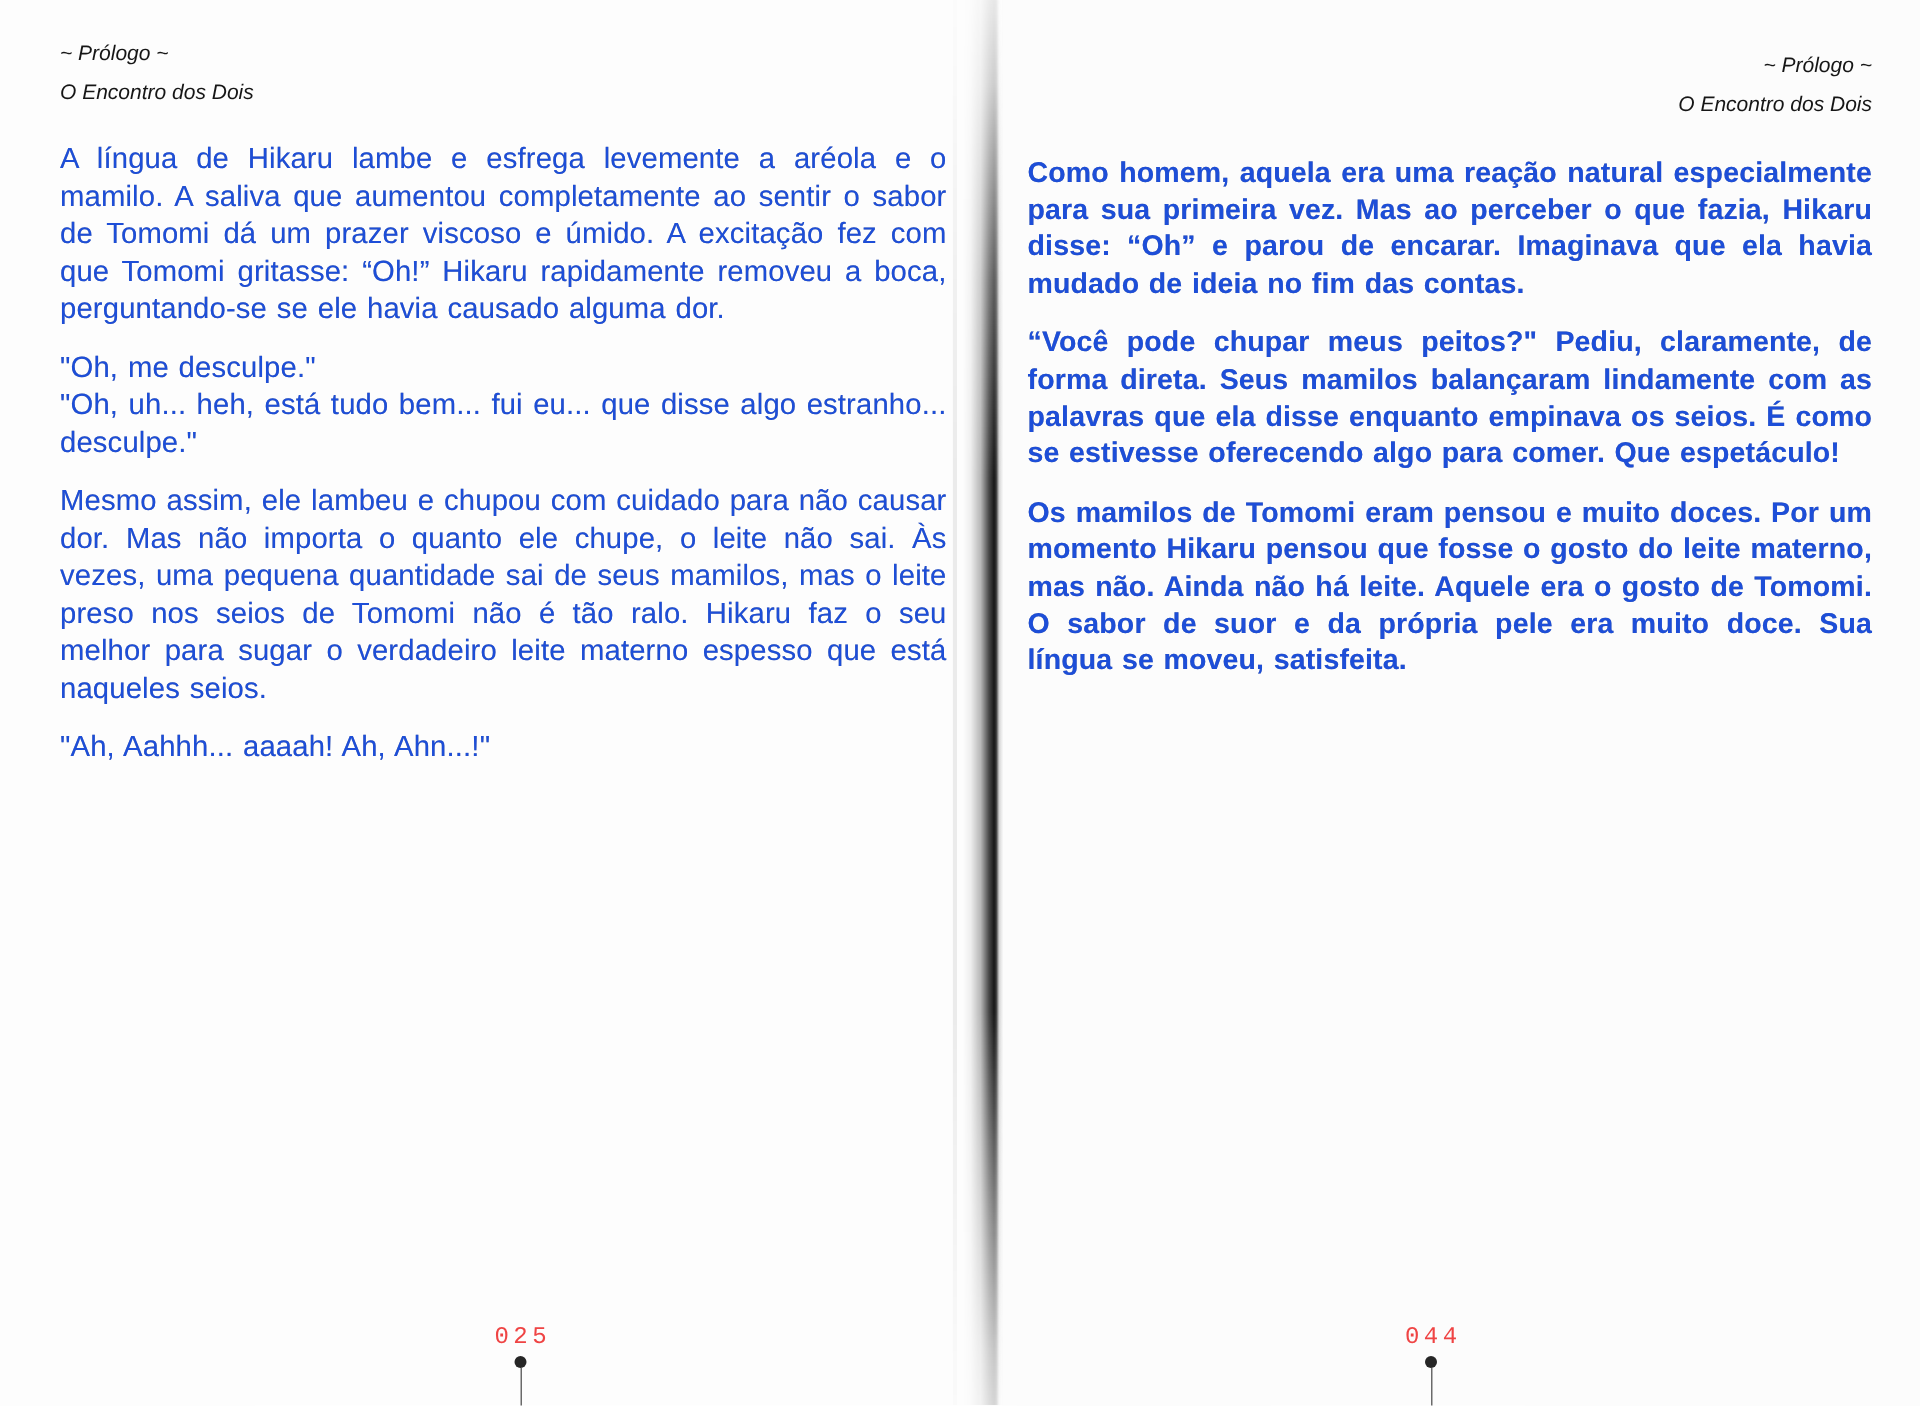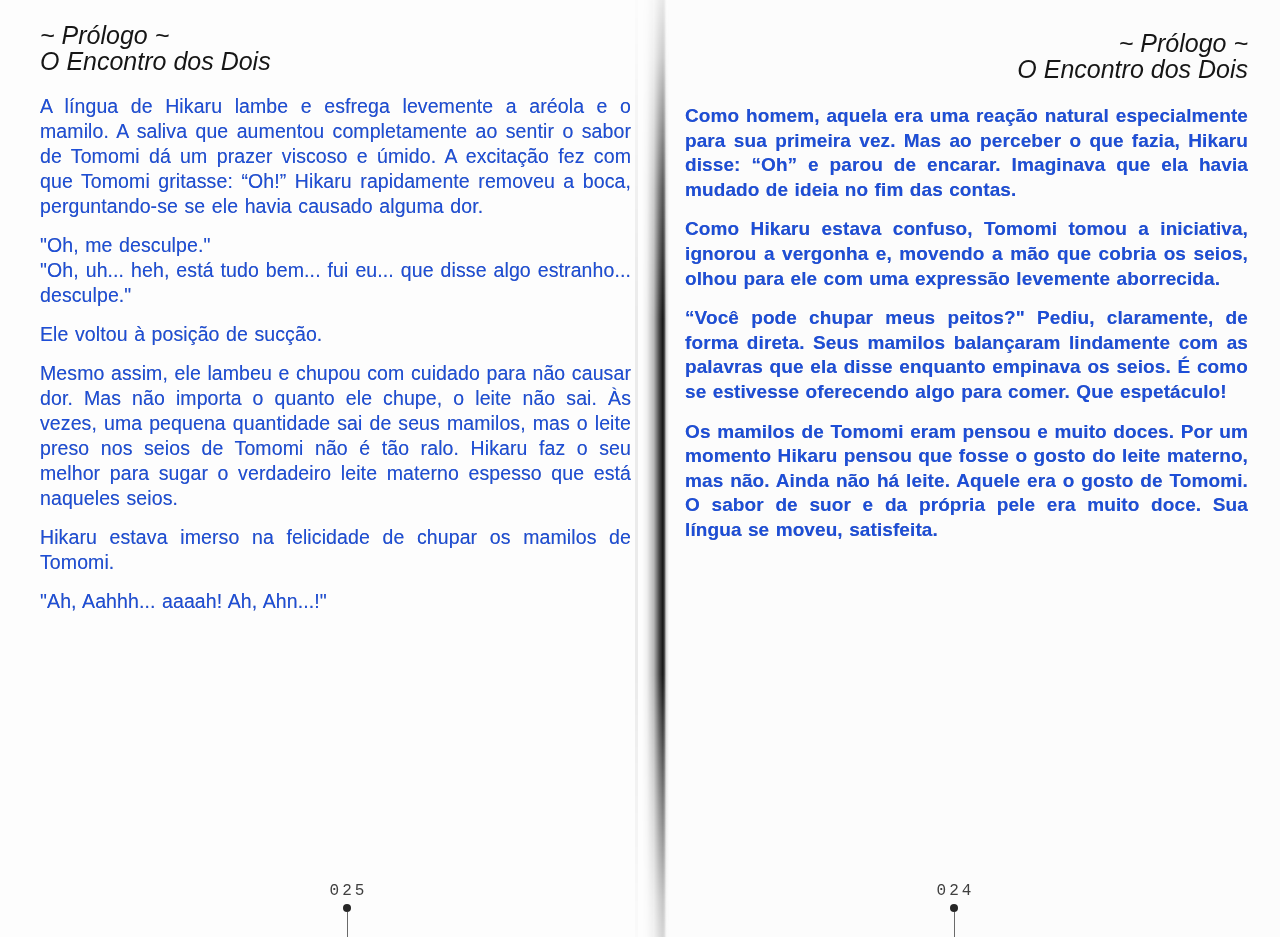--- a/index.html
+++ b/index.html
@@ -27,7 +27,7 @@
   }
   .chapter-header {
     font-style:italic;
-    font-size:25px;
+    font-size:14px;
     line-height:26px;
     color:#161616;
     margin:0 0 20px 0;

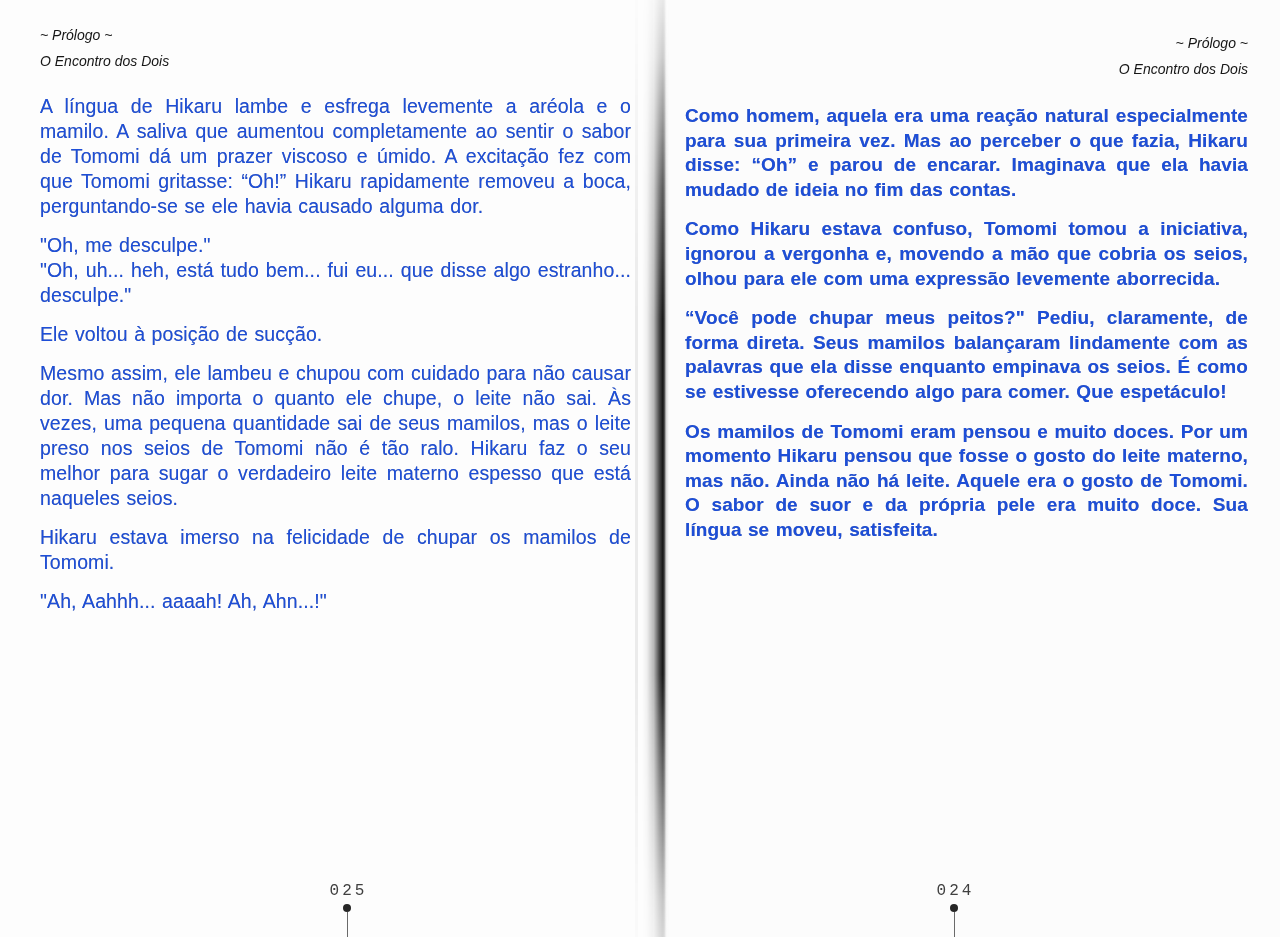--- a/index.html
+++ b/index.html
@@ -141,7 +141,6 @@
       <div>O Encontro dos Dois</div>
     </header>
     <p>Como homem, aquela era uma reação natural especialmente para sua primeira vez. Mas ao perceber o que fazia, Hikaru disse: “Oh” e parou de encarar. Imaginava que ela havia mudado de ideia no fim das contas.</p>
-    <p>Como Hikaru estava confuso, Tomomi tomou a iniciativa, ignorou a vergonha e, movendo a mão que cobria os seios, olhou para ele com uma expressão levemente aborrecida.</p>
     <p>“Você pode chupar meus peitos?" Pediu, claramente, de forma direta. Seus mamilos balançaram lindamente com as palavras que ela disse enquanto empinava os seios. É como se estivesse oferecendo algo para comer. Que espetáculo!</p>
     <p>Os mamilos de Tomomi eram pensou e muito doces. Por um momento Hikaru pensou que fosse o gosto do leite materno, mas não. Ainda não há leite. Aquele era o gosto de Tomomi. O sabor de suor e da própria pele era muito doce. Sua língua se moveu, satisfeita.</p>
   </section>

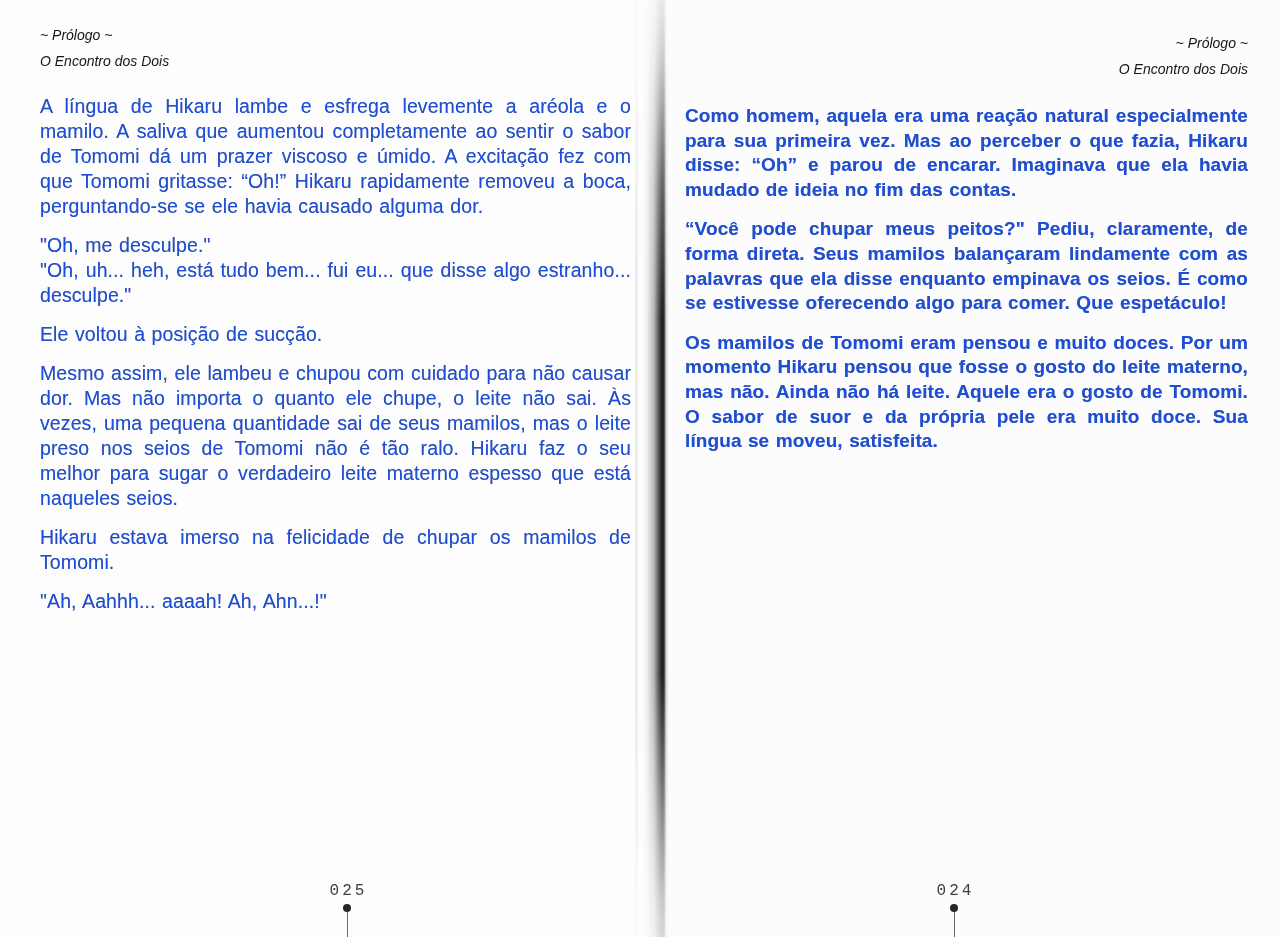--- a/index.html
+++ b/index.html
@@ -129,7 +129,6 @@
     <p>A língua de Hikaru lambe e esfrega levemente a aréola e o mamilo. A saliva que aumentou completamente ao sentir o sabor de Tomomi dá um prazer viscoso e úmido. A excitação fez com que Tomomi gritasse: “Oh!” Hikaru rapidamente removeu a boca, perguntando-se se ele havia causado alguma dor.</p>
     <p class="no-gap">"Oh, me desculpe."</p>
     <p>"Oh, uh... heh, está tudo bem... fui eu... que disse algo estranho... desculpe."</p>
-    <p>Ele voltou à posição de sucção.</p>
     <p>Mesmo assim, ele lambeu e chupou com cuidado para não causar dor. Mas não importa o quanto ele chupe, o leite não sai. Às vezes, uma pequena quantidade sai de seus mamilos, mas o leite preso nos seios de Tomomi não é tão ralo. Hikaru faz o seu melhor para sugar o verdadeiro leite materno espesso que está naqueles seios.</p>
     <p>Hikaru estava imerso na felicidade de chupar os mamilos de Tomomi.</p>
     <p>"Ah, Aahhh... aaaah! Ah, Ahn...!"</p>

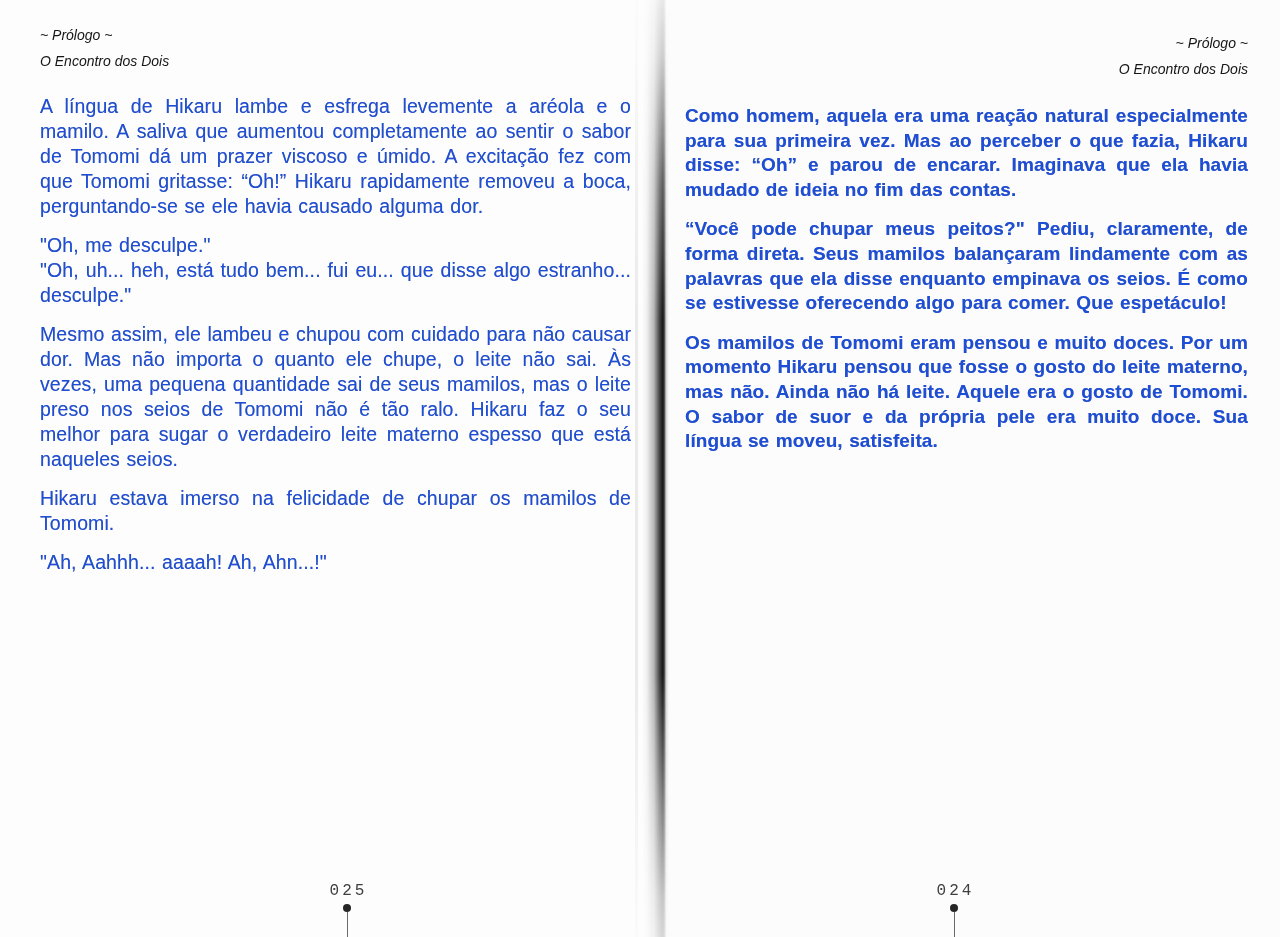--- a/index.html
+++ b/index.html
@@ -130,7 +130,6 @@
     <p class="no-gap">"Oh, me desculpe."</p>
     <p>"Oh, uh... heh, está tudo bem... fui eu... que disse algo estranho... desculpe."</p>
     <p>Mesmo assim, ele lambeu e chupou com cuidado para não causar dor. Mas não importa o quanto ele chupe, o leite não sai. Às vezes, uma pequena quantidade sai de seus mamilos, mas o leite preso nos seios de Tomomi não é tão ralo. Hikaru faz o seu melhor para sugar o verdadeiro leite materno espesso que está naqueles seios.</p>
-    <p>Hikaru estava imerso na felicidade de chupar os mamilos de Tomomi.</p>
     <p>"Ah, Aahhh... aaaah! Ah, Ahn...!"</p>
   </section>
 

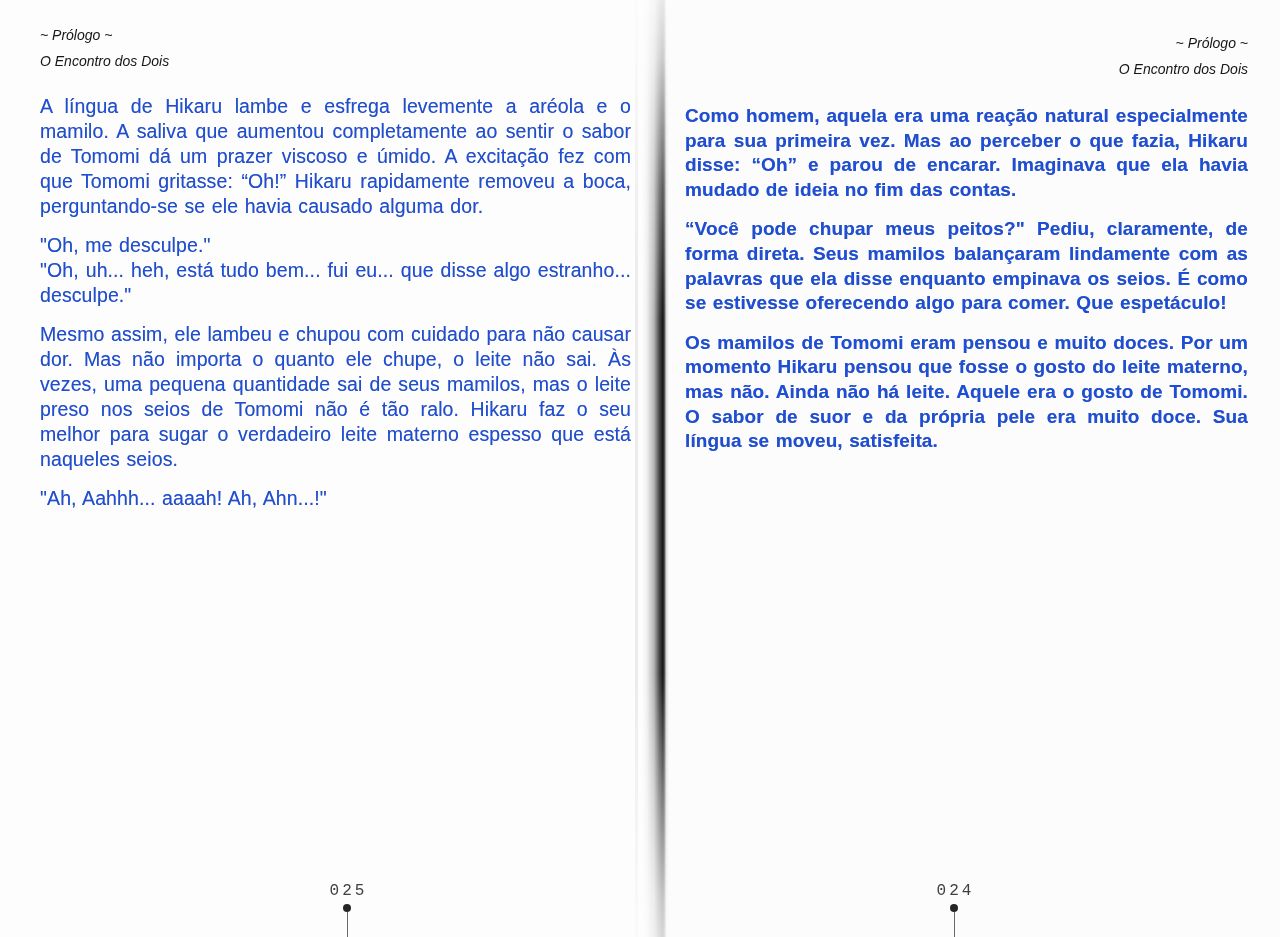--- a/index.html
+++ b/index.html
@@ -98,7 +98,7 @@
     font-size:16px;
     letter-spacing:3px;
     padding-left:3px;
-    color:#404040;
+    color:#ef4444;
   }
   .pin {
     display:block;

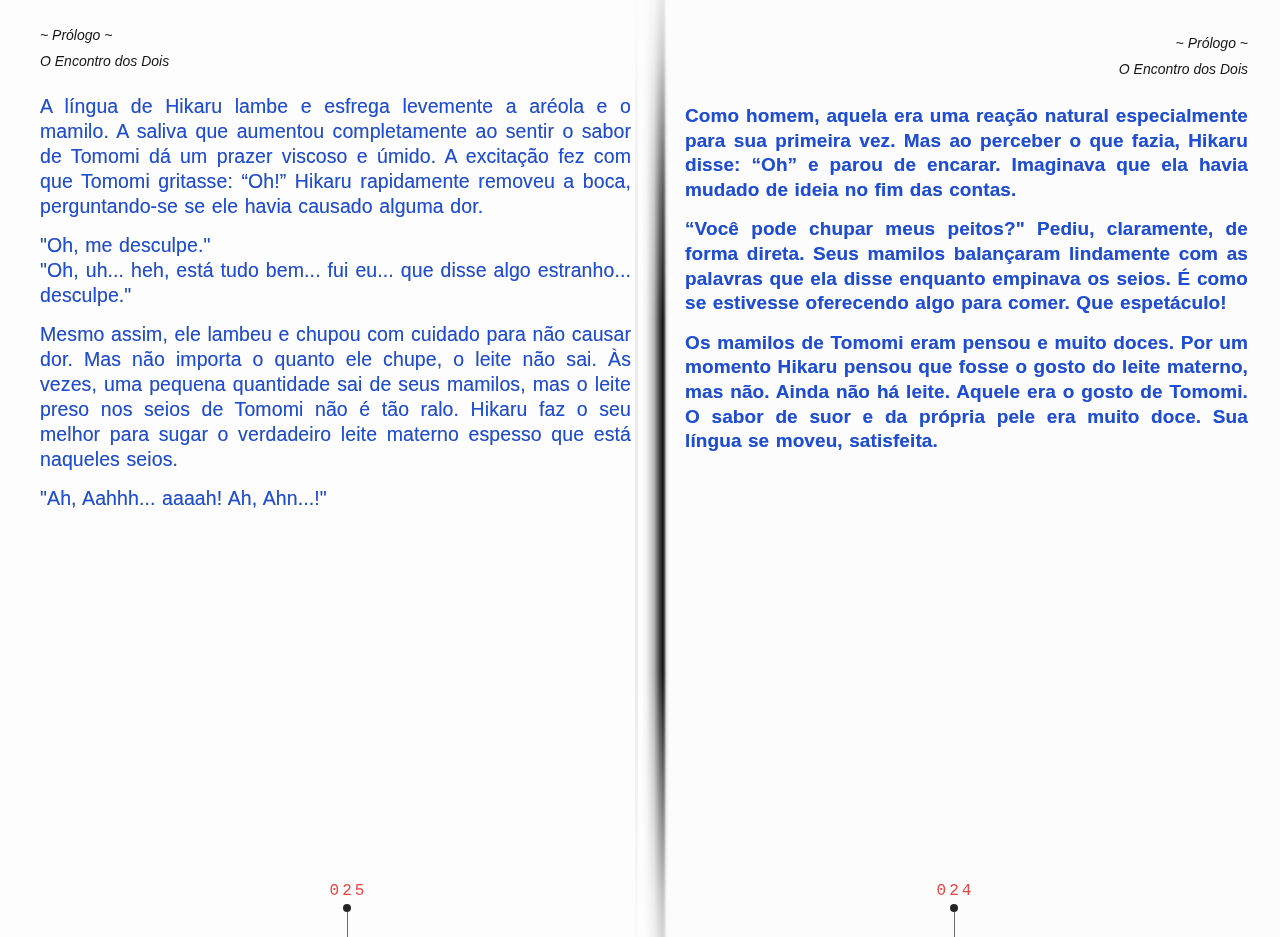--- a/index.html
+++ b/index.html
@@ -151,7 +151,7 @@
     <span class="pin"></span>
   </div>
   <div class="pagenum-block pagenum-right">
-    <span class="pagenum">024</span>
+    <span class="pagenum">044</span>
     <span class="pin"></span>
   </div>
 

